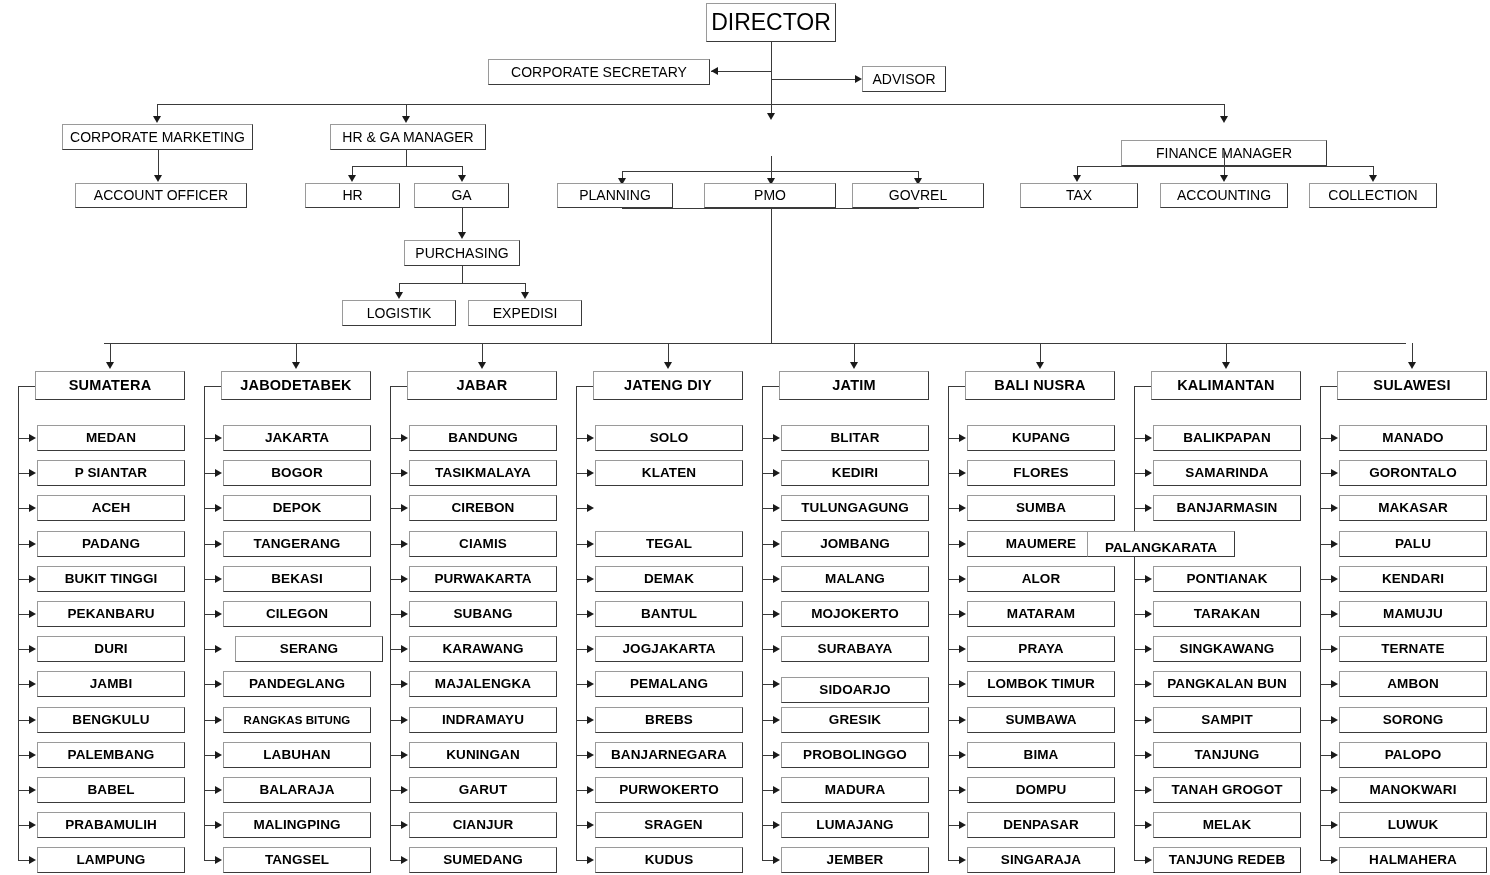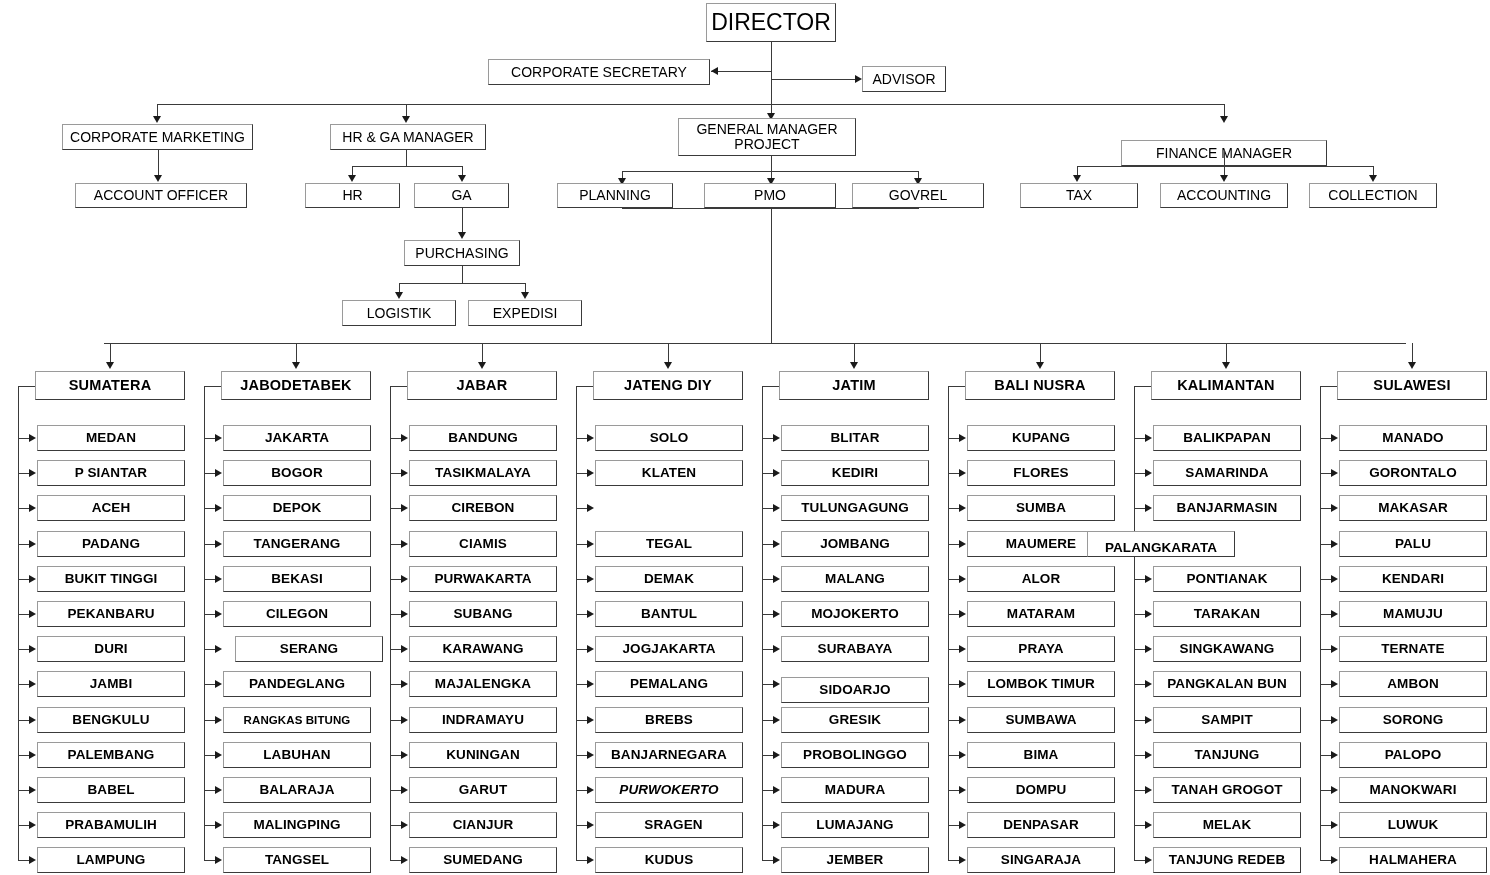--- a/index.html
+++ b/index.html
@@ -137,10 +137,6 @@
     <span>EXPEDISI</span>
   </div>
 
-  <div class="box shade t-mgr" style="left:678px; top:118px; width:178px; height:38px; flex-direction:column;">
-    <span style="white-space:pre-line; text-align:center;">GENERAL MANAGER
-PROJECT</span>
-  </div>
   <div class="ln lnv" style="left:771px; top:156px; height:15px;"></div>
   <div class="ln lnh" style="left:622px; top:171px; width:297px;"></div>
   <div class="ln lnv" style="left:622px; top:171px; height:10px;"></div>

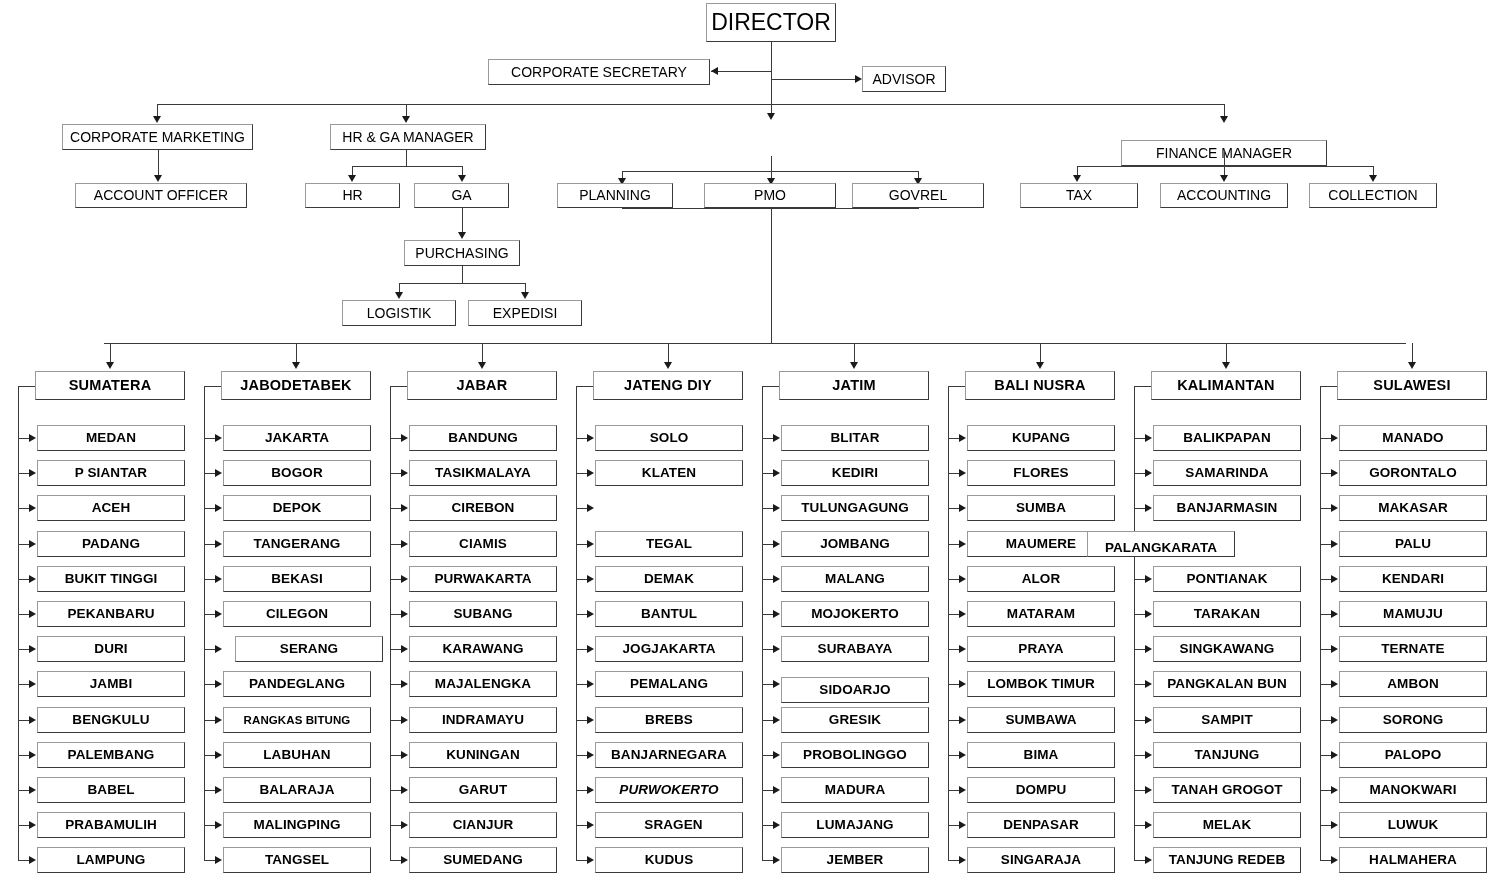--- a/index.html
+++ b/index.html
@@ -458,7 +458,7 @@
                </div>
       <div class="ln lnh" style="left:576px; top:790px; width:12px;"></div>
       <div class="arw arw-r" style="left:587px; top:786px;"></div>
-      <div class="box shade t-city" style="left:595px; top:777px; width:148px; height:26px;font-style:italic;">
+      <div class="box shade t-city" style="left:595px; top:777px; width:148px; height:26px;">
                 <span>PURWOKERTO</span>
                </div>
       <div class="ln lnh" style="left:576px; top:825.2px; width:12px;"></div>

